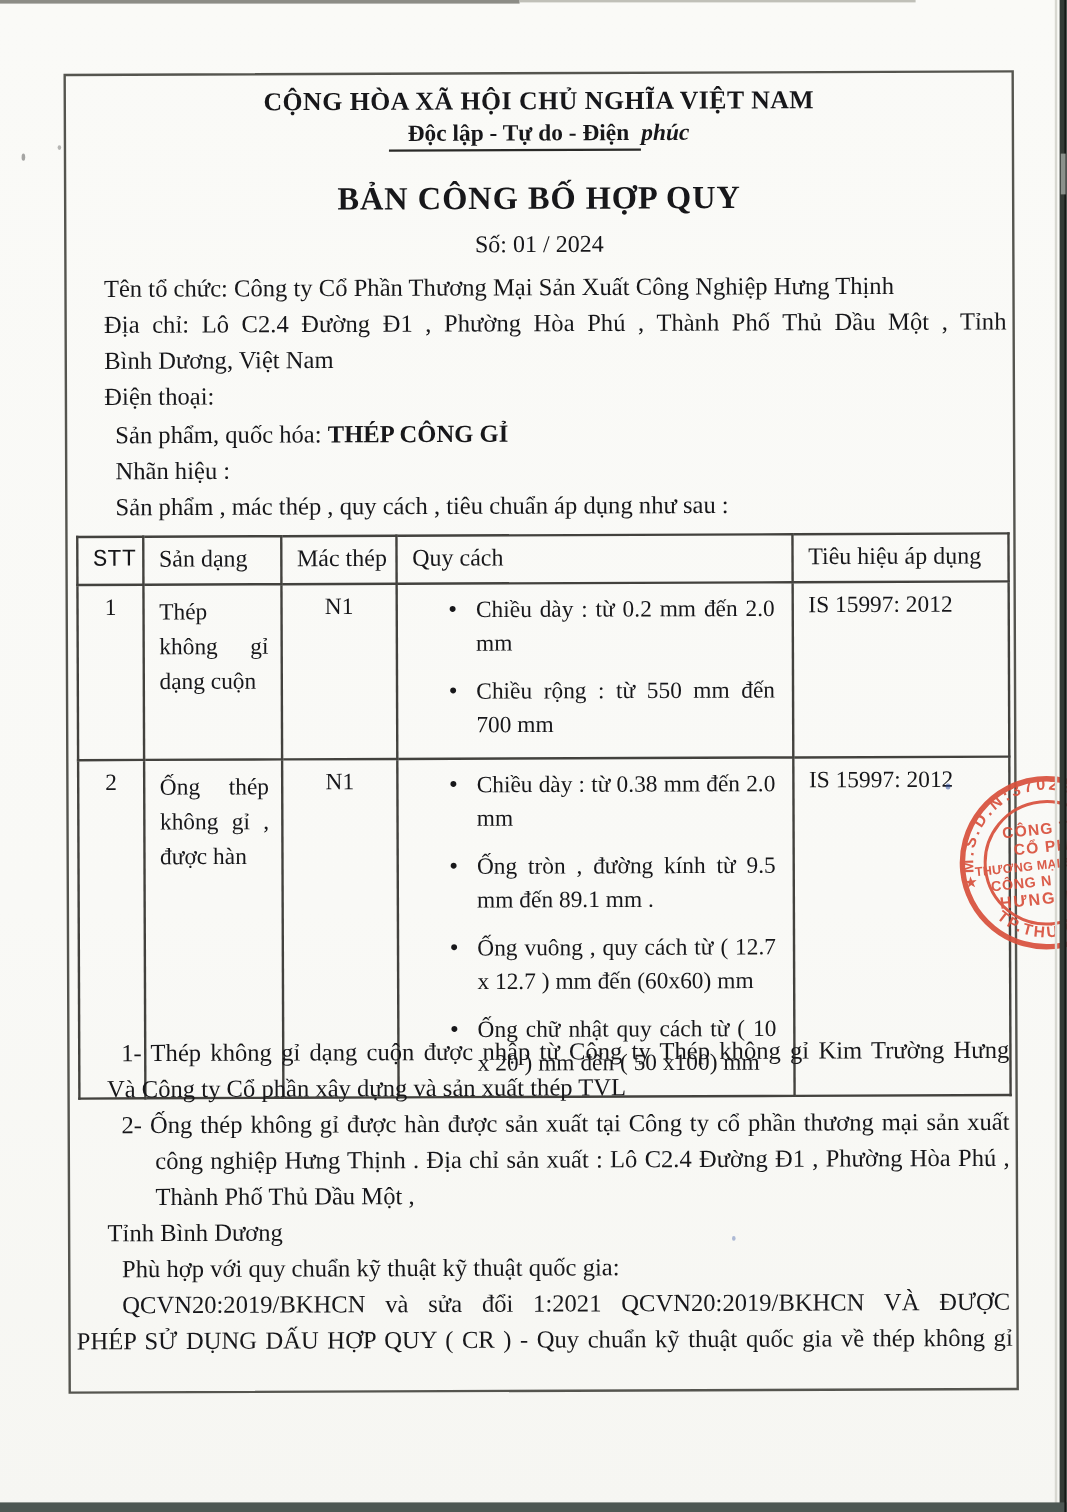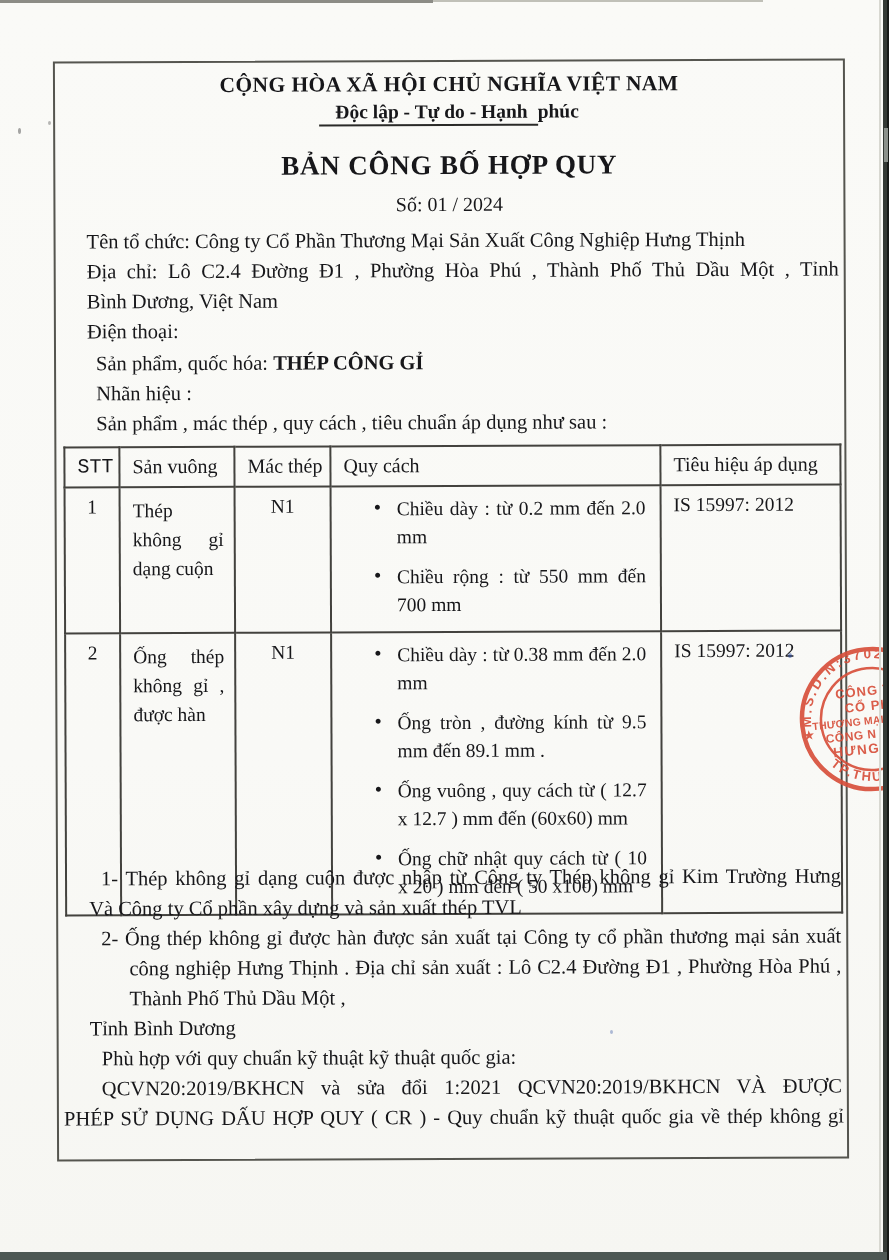--- a/index.html
+++ b/index.html
@@ -106,7 +106,7 @@
     <div class="nat-title center">CỘNG HÒA XÃ HỘI CHỦ NGHĨA VIỆT NAM</div>
 
     <div class="motto center">
-      <span class="ul">Độc lập - Tự do - Hạnh</span><span class="tail">phúc</span>
+      <span class="ul">Độc lập - Tự do - Điện</span><span class="tail">phúc</span>
     </div>
 
     <div class="doc-title center">BẢN CÔNG BỐ HỢP QUY</div>

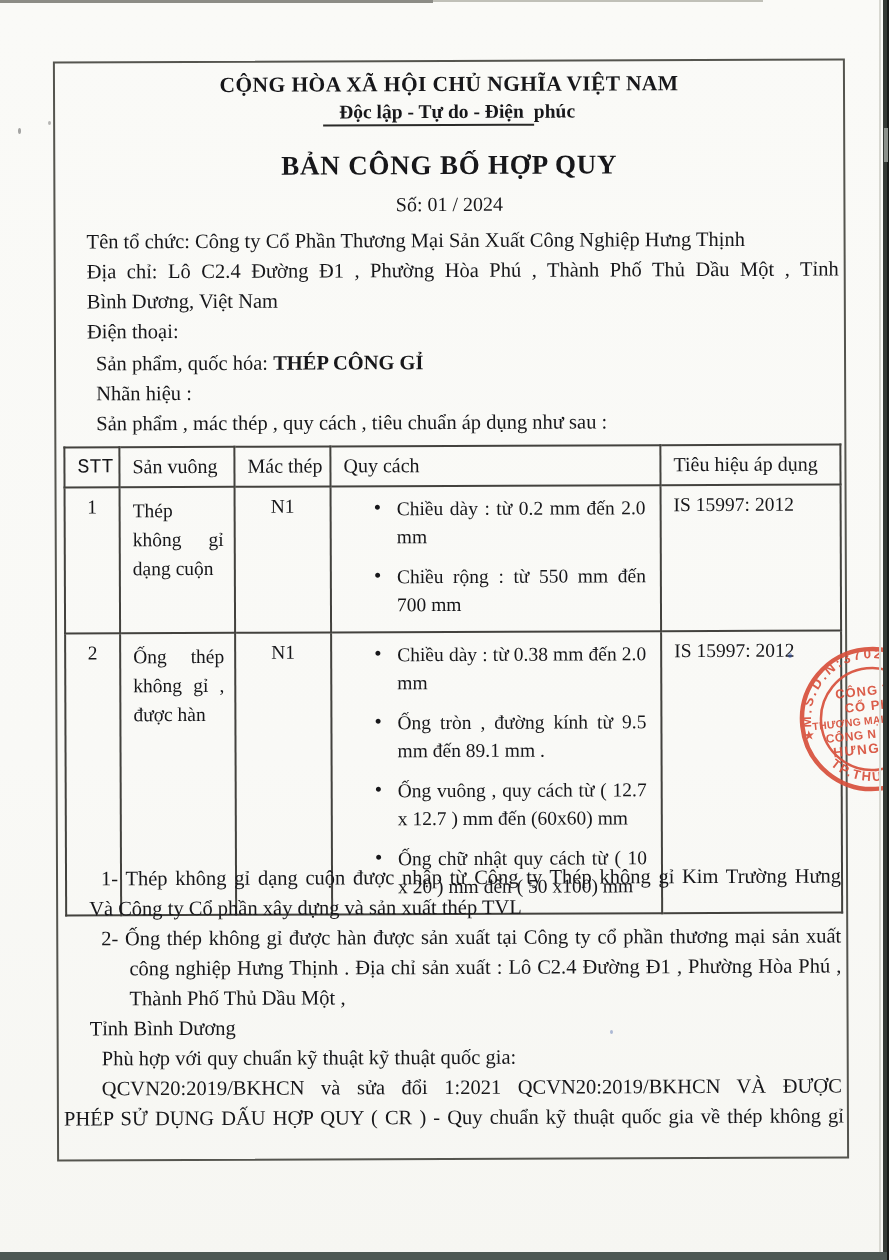--- a/index.html
+++ b/index.html
@@ -39,7 +39,7 @@
   .nat-title{position:absolute;top:10px;left:0;font-size:21.5px;font-weight:bold;letter-spacing:.4px;}
   .motto{position:absolute;top:39px;left:0;font-size:19.5px;font-weight:bold;}
   .motto .ul{border-bottom:2.5px solid #2a2a28;padding:0 10px 2px 16px;}
-  .motto .tail{margin-left:0;}
+  .motto .tail{margin-left:0;font-style:italic;}
   .doc-title{position:absolute;top:88px;left:0;font-size:27px;font-weight:bold;letter-spacing:.8px;}
   .doc-number{position:absolute;top:131px;left:0;font-size:20px;}
 

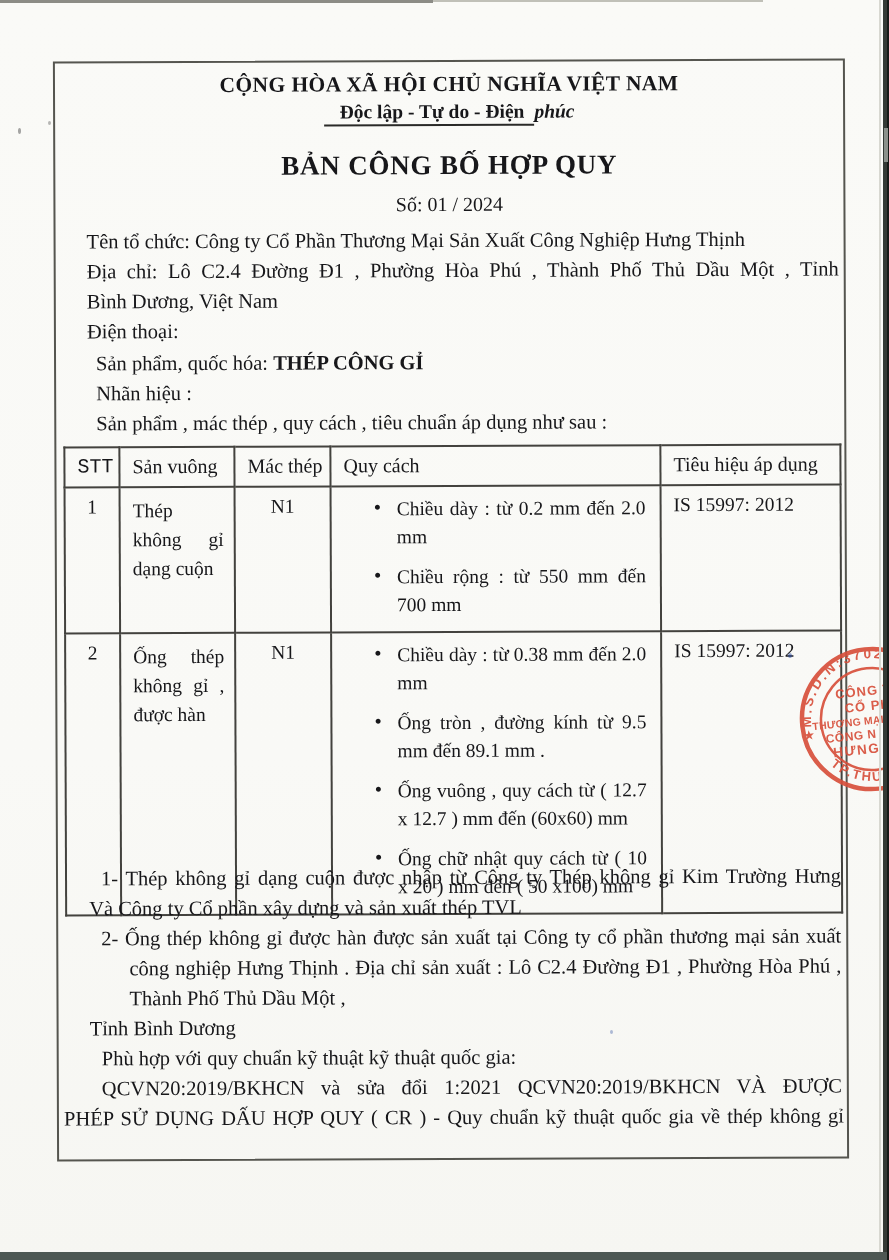--- a/index.html
+++ b/index.html
@@ -133,7 +133,7 @@
       <tbody>
           <tr>
         <th class="c-stt">STT</th>
-        <th>Sản vuông</th>
+        <th>Sản dạng</th>
         <th>Mác thép</th>
         <th>Quy cách</th>
         <th>Tiêu hiệu áp dụng</th>

